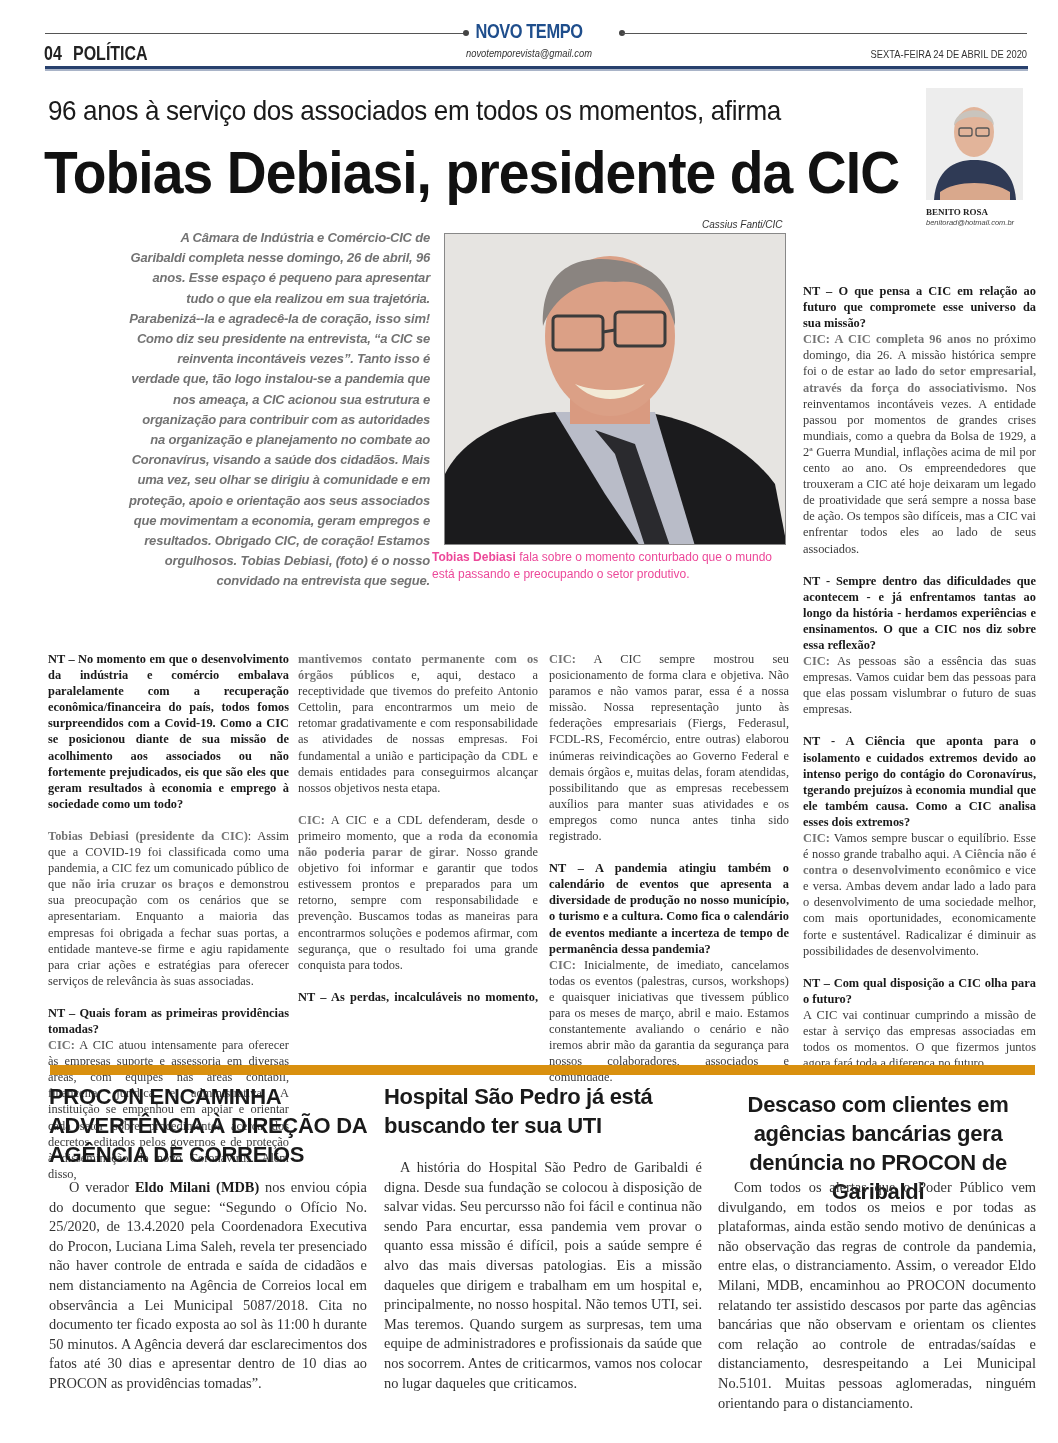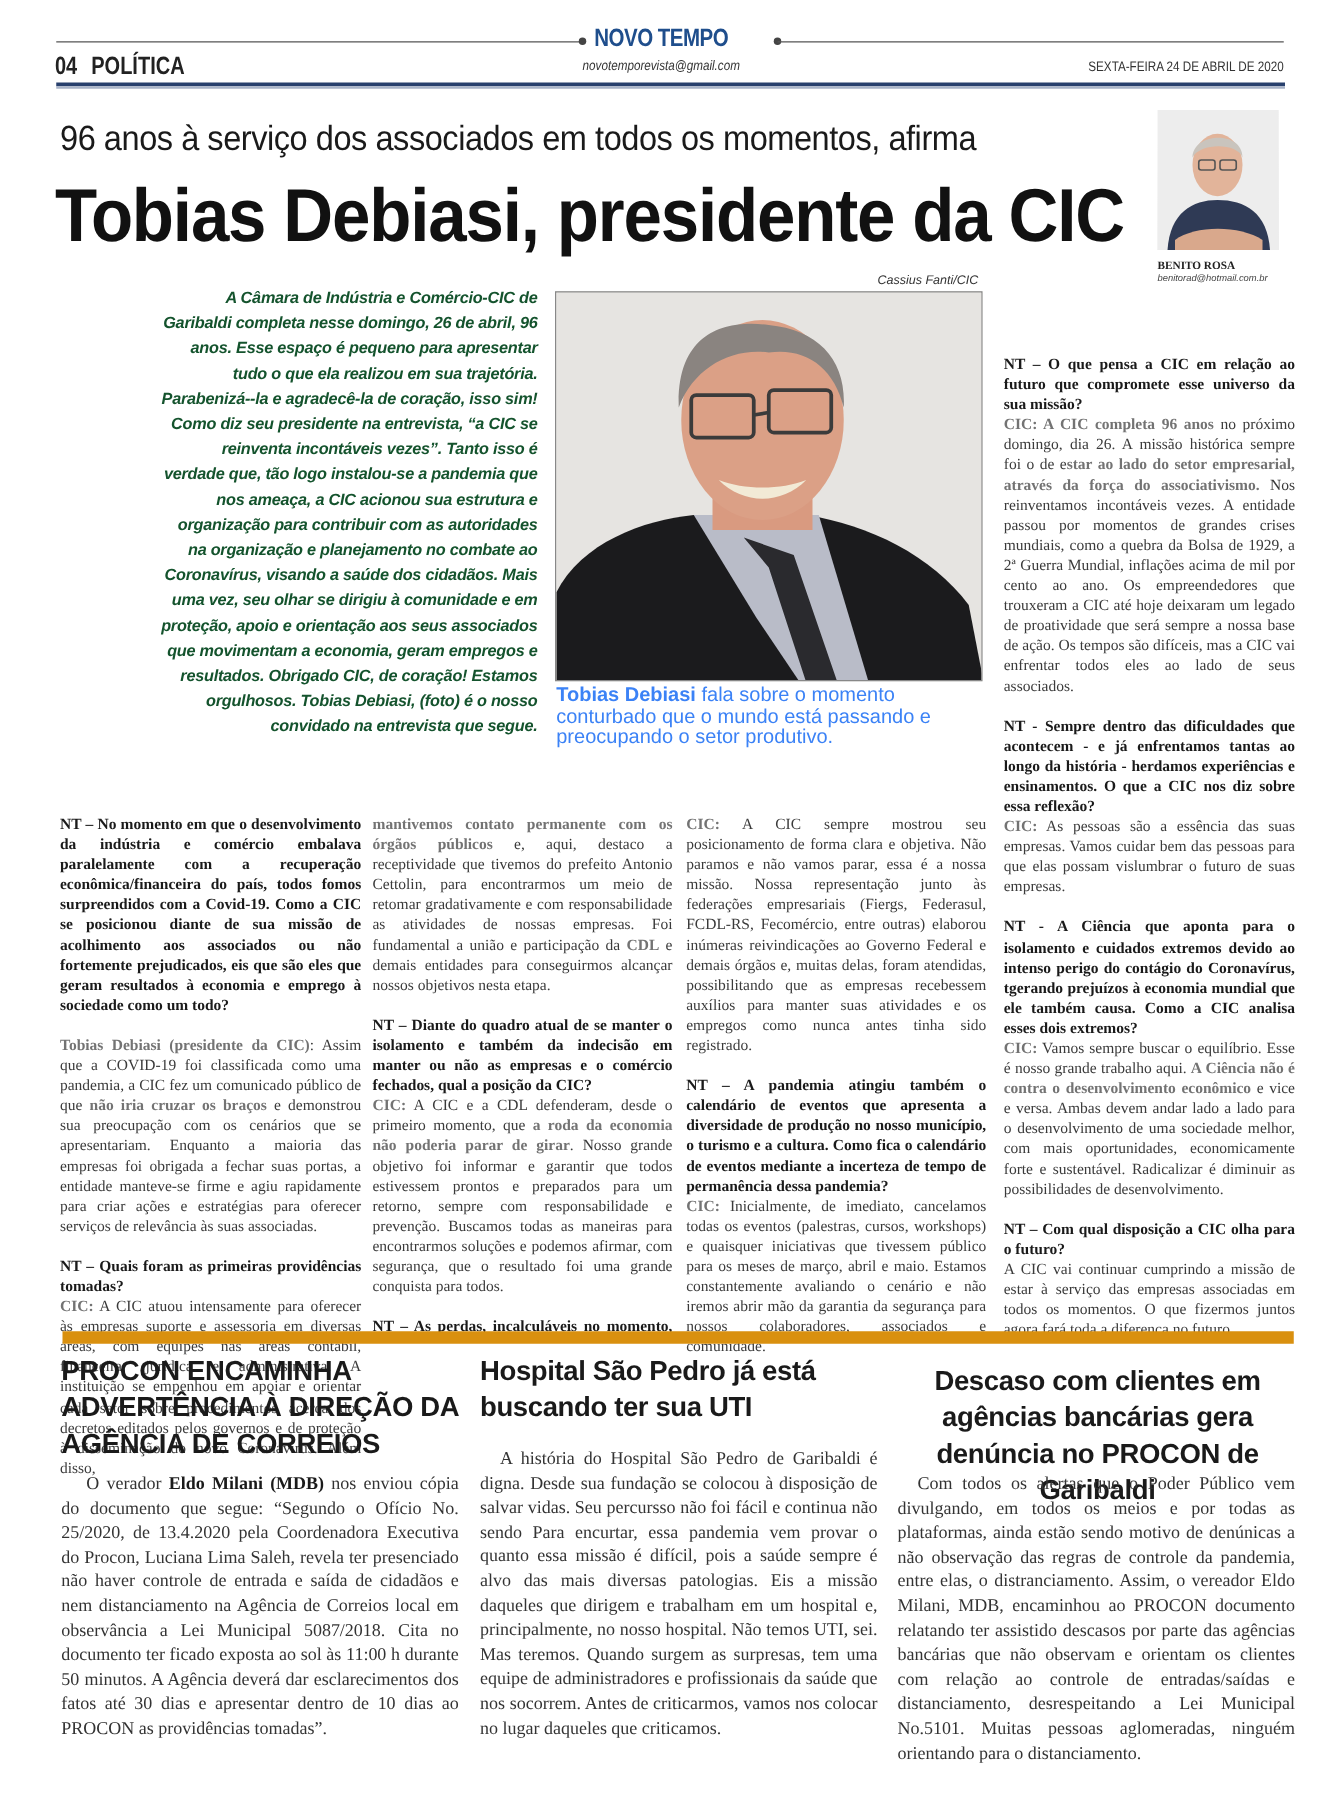--- a/index.html
+++ b/index.html
@@ -42,7 +42,7 @@
   
   .lead { position: absolute; top: 228px; left: 128px; width: 302px; text-align: right;
     font-family: "Liberation Sans", sans-serif; font-weight: bold; font-style: italic; font-size: 13px;
-    line-height: 20.2px; color: #14532d; letter-spacing: -0.2px; }
+    line-height: 20.2px; color: #737373; letter-spacing: -0.2px; }
 
   
   .photo-credit { position: absolute; top: 219px; left: 702px; font-family: "Liberation Sans", sans-serif;

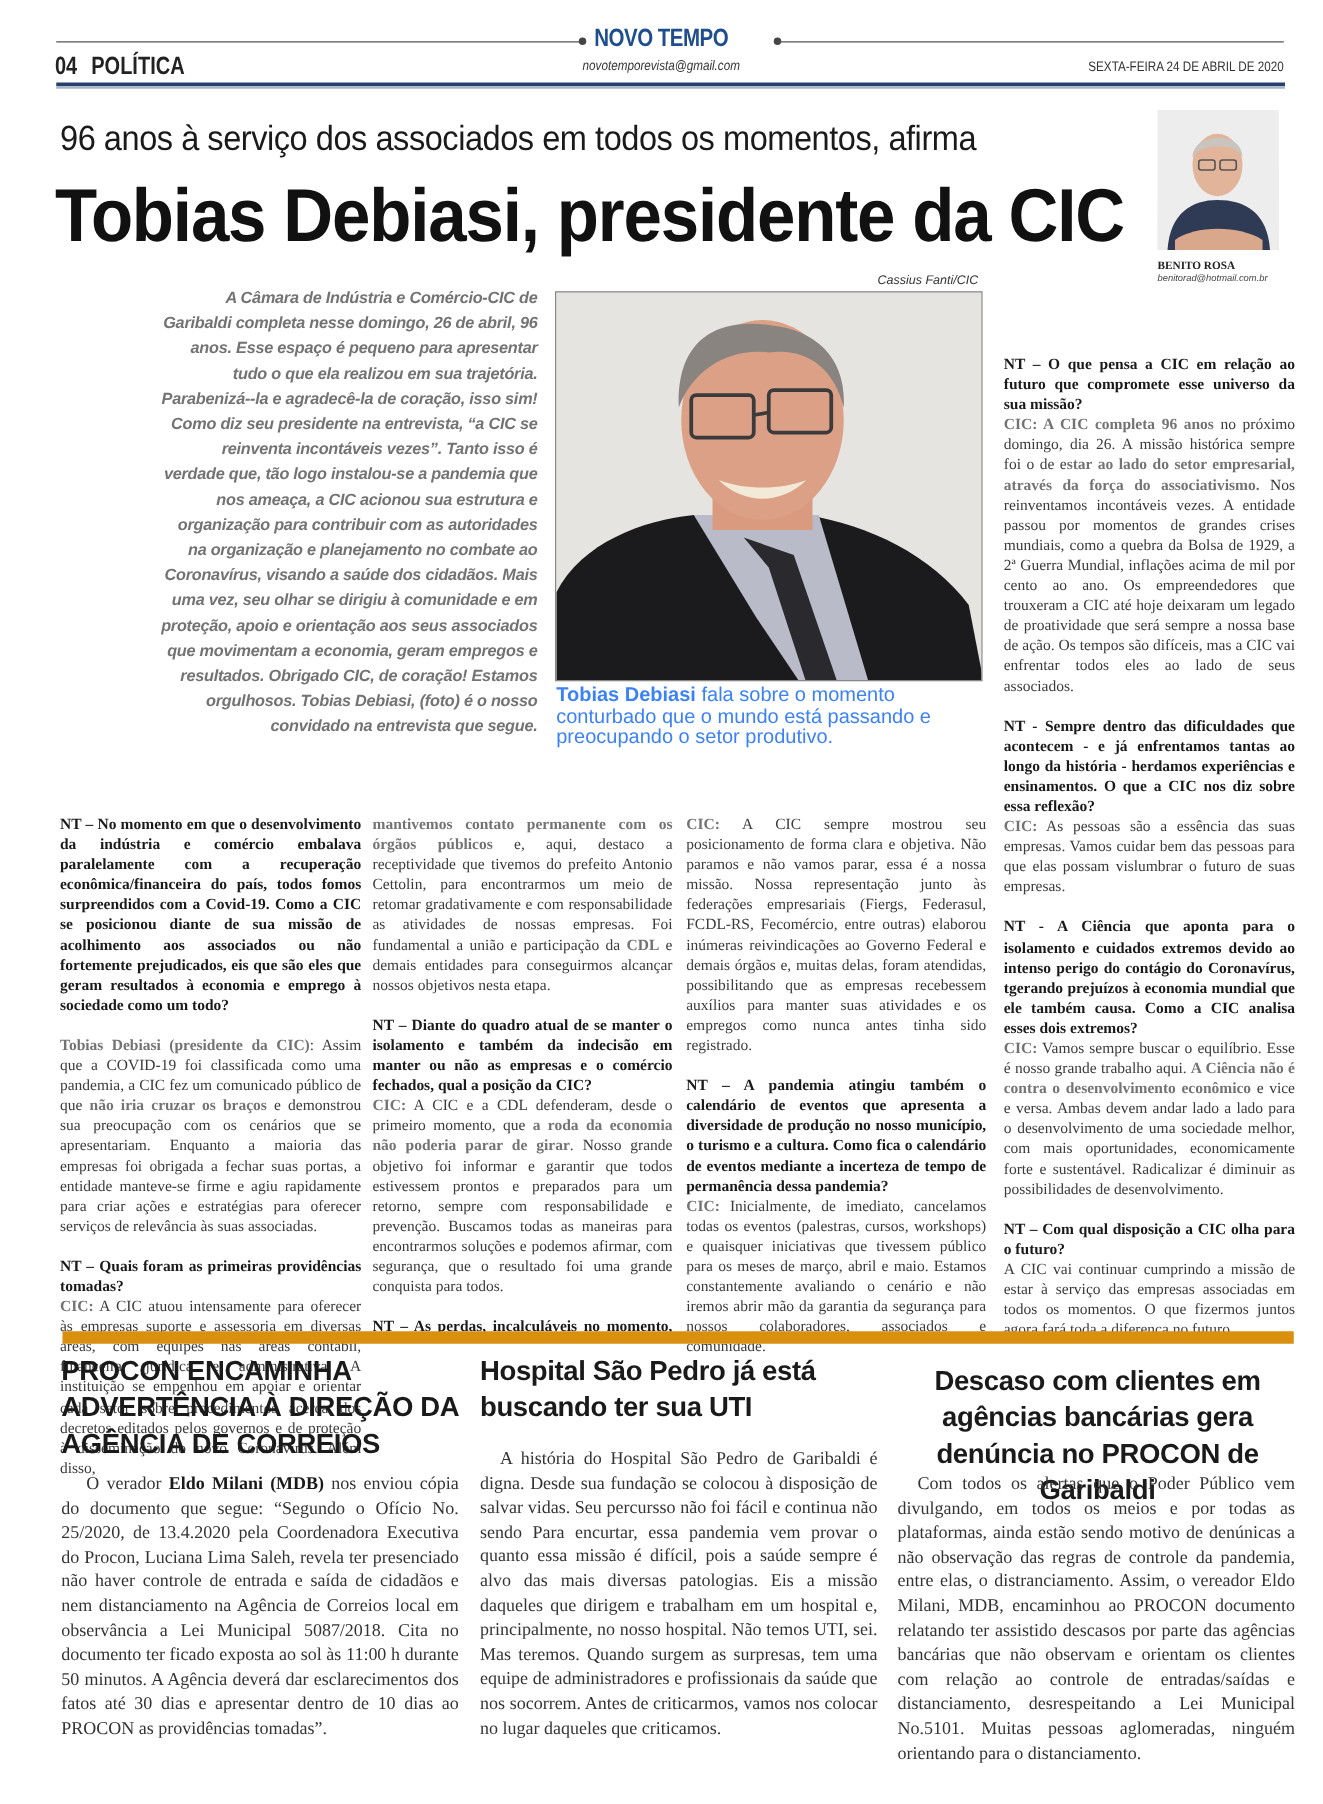--- a/index.html
+++ b/index.html
@@ -49,8 +49,8 @@
     font-style: italic; font-size: 10px; color: #333; }
   .main-photo { position: absolute; top: 233px; left: 444px; width: 342px; height: 312px; border: 1px solid #888;
     background: #e4e2df; overflow: hidden; }
-  .photo-caption { position: absolute; top: 549px; left: 445px; width: 345px; font-family: "Liberation Sans", sans-serif;
-    font-size: 16px; line-height: 16.5px; color: #3b82f6; }
+  .photo-caption { position: absolute; top: 549px; left: 432px; width: 345px; font-family: "Liberation Sans", sans-serif;
+    font-size: 12px; line-height: 16.5px; color: #ec4899; }
   .photo-caption b { font-weight: bold; }
 
   

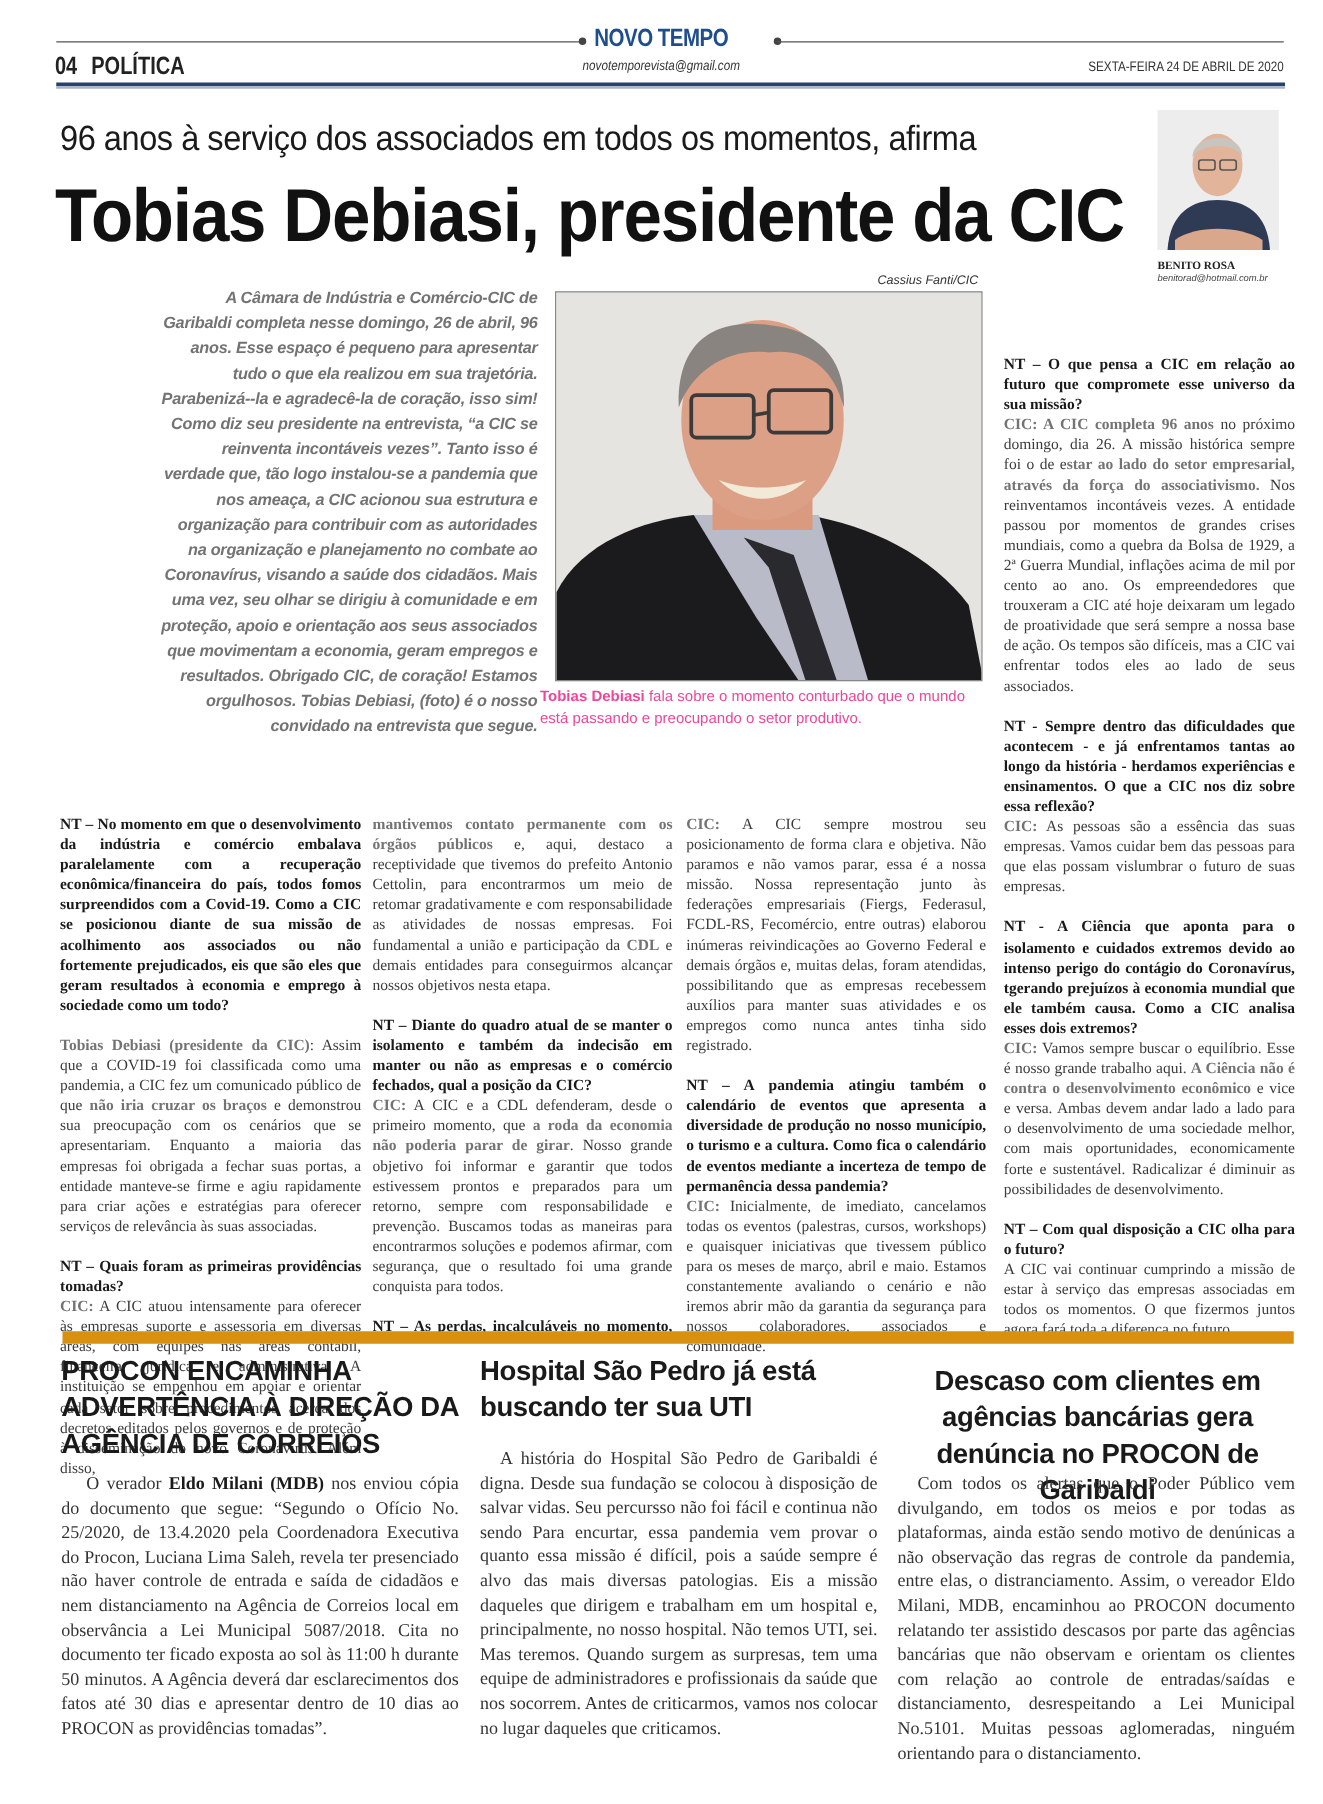--- a/index.html
+++ b/index.html
@@ -142,7 +142,6 @@
 
 <div class="col c2">
   <p><b>mantivemos contato permanente com os órgãos públicos</b><span> e, aqui, destaco a receptividade que tivemos do prefeito Antonio Cettolin, para encontrarmos um meio de retomar gradativamente e com responsabilidade as atividades de nossas empresas. Foi fundamental a união e participação da </span><b>CDL</b><span> e demais entidades para conseguirmos alcançar nossos objetivos nesta etapa.</span></p>
-  <p class="q tight">NT – Diante do quadro atual de se manter o isolamento e também da indecisão em manter ou não as empresas e o comércio fechados, qual a posição da CIC?</p>
   <p><b>CIC:</b><span> A CIC e a CDL defenderam, desde o primeiro momento, que </span><b>a roda da economia não poderia parar de girar</b><span>. Nosso grande objetivo foi informar e garantir que todos estivessem prontos e preparados para um retorno, sempre com responsabilidade e prevenção. Buscamos todas as maneiras para encontrarmos soluções e podemos afirmar, com segurança, que o resultado foi uma grande conquista para todos.</span></p>
   <p class="q tight" style="height:16px;overflow:hidden;">NT – As perdas, incalculáveis no momento, de empresários e comerciantes precisarão de um olhar por parte dos Governos e, certamente, pelas instituições financeiras (Bancos) que precisarão dar condições de recuperação dos setores. Qual posicionamento será tomado pela CIC?</p>
 </div>

